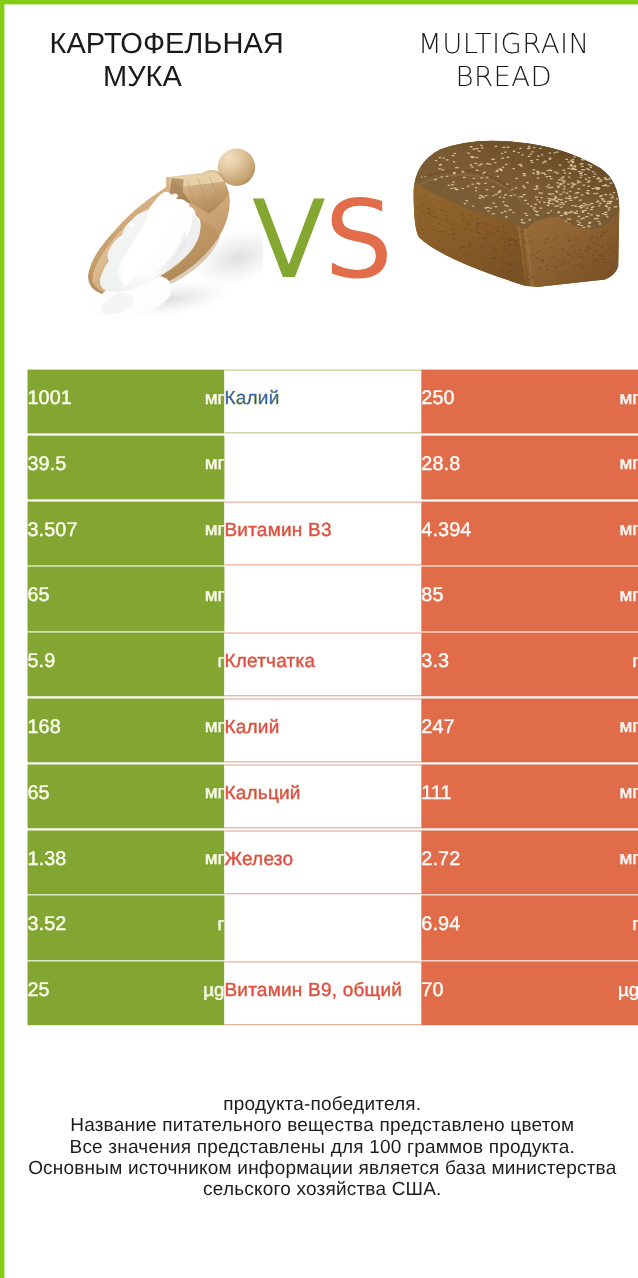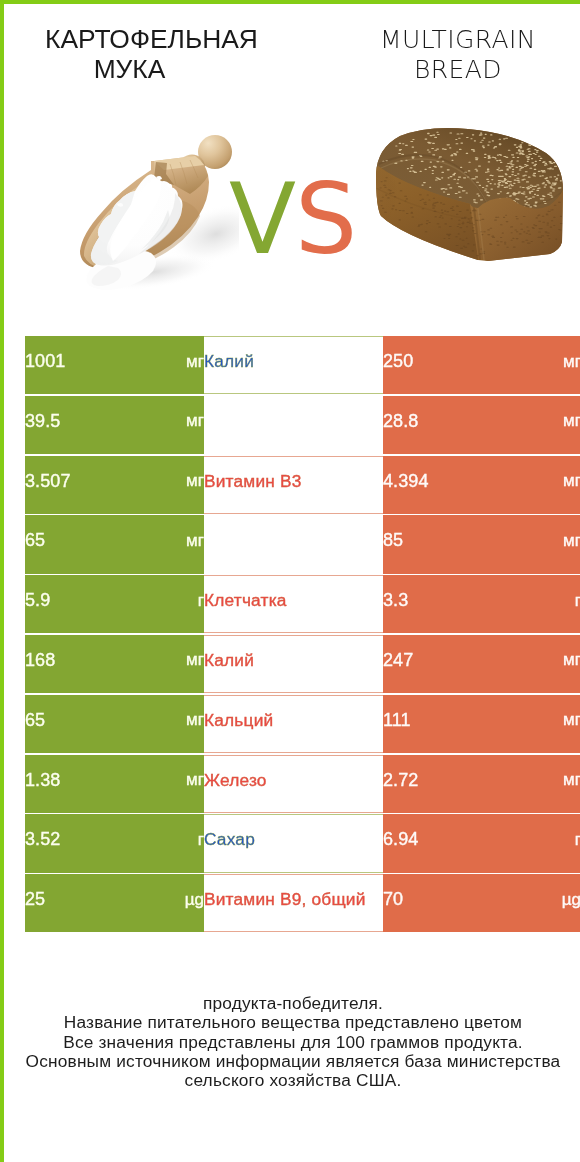--- a/index.html
+++ b/index.html
@@ -331,9 +331,6 @@
           <span class="num">3.52</span>
           <span class="num u">г</span>
         </div>
-        <div class="cell cm">
-          <span class="nm g">Сахар</span>
-        </div>
         <div class="cell cr">
           <span class="num">6.94</span>
           <span class="num u">г</span>

